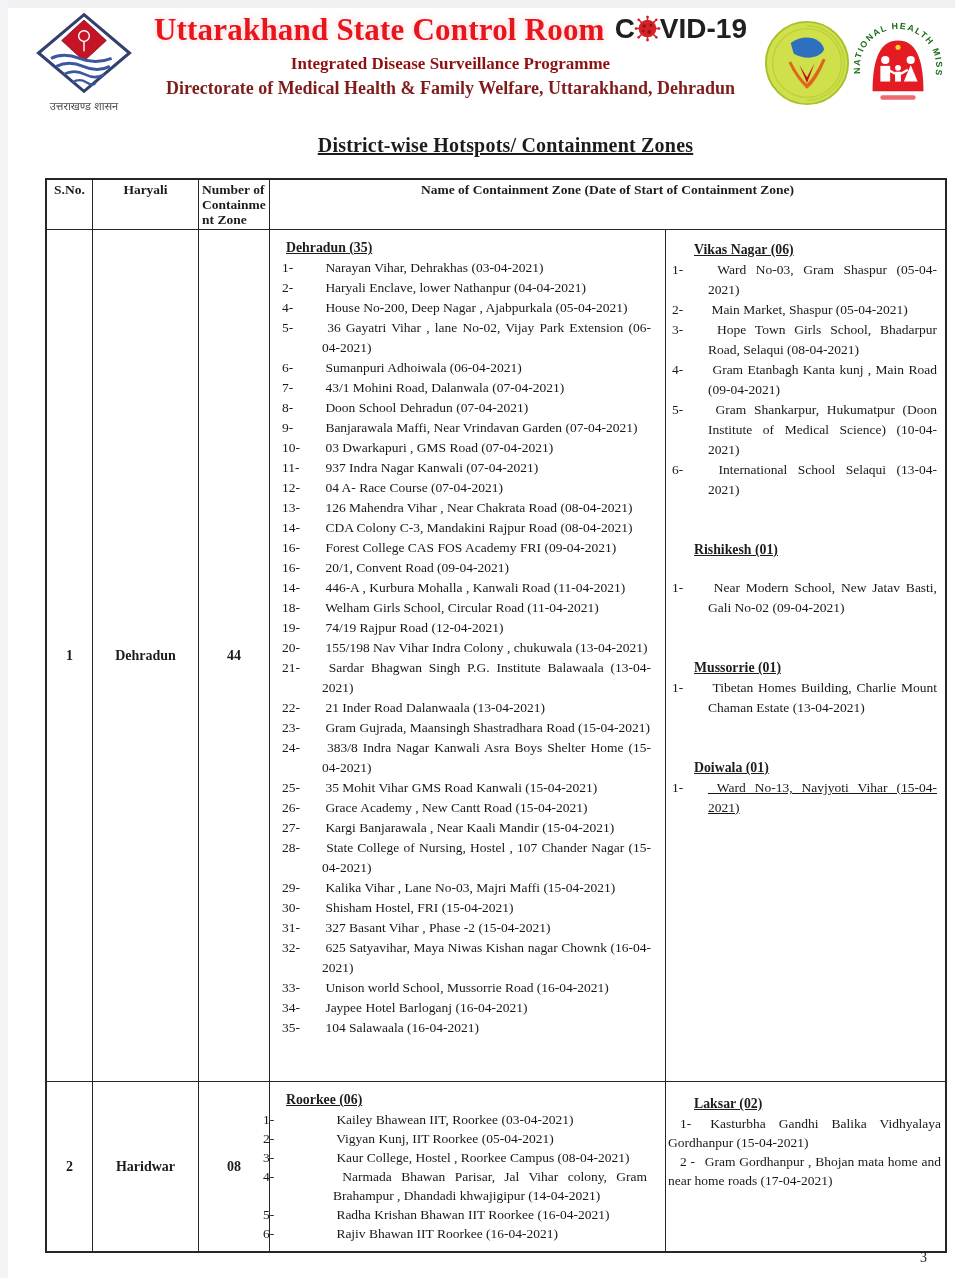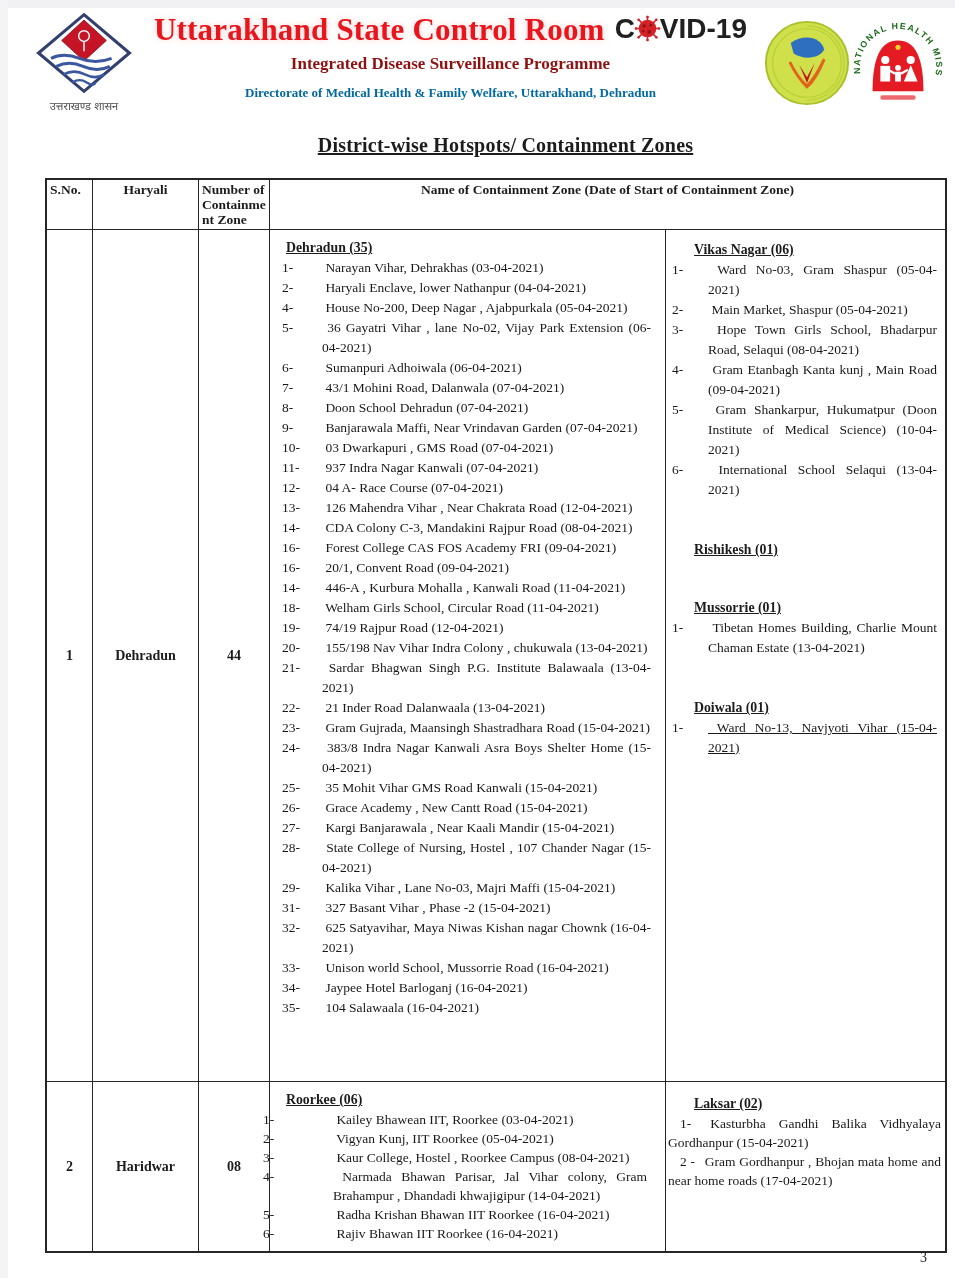--- a/index.html
+++ b/index.html
@@ -20,7 +20,7 @@
          margin-left:6px;vertical-align:2px;}
   .covid svg{vertical-align:-4px;margin:0 -1px;}
   .subtitle1{color:#8e1111;font-weight:bold;font-size:17px;margin-top:6px;}
-  .subtitle2{color:#0369a1;font-weight:bold;font-size:13px;margin-top:11px;}
+  .subtitle2{color:#7f1d1d;font-weight:bold;font-size:18px;margin-top:4px;}
   .logo-idsp{position:absolute;left:764px;top:20px;width:86px;height:86px;}
   .logo-nhm{position:absolute;left:851px;top:12px;width:94px;height:96px;}
 

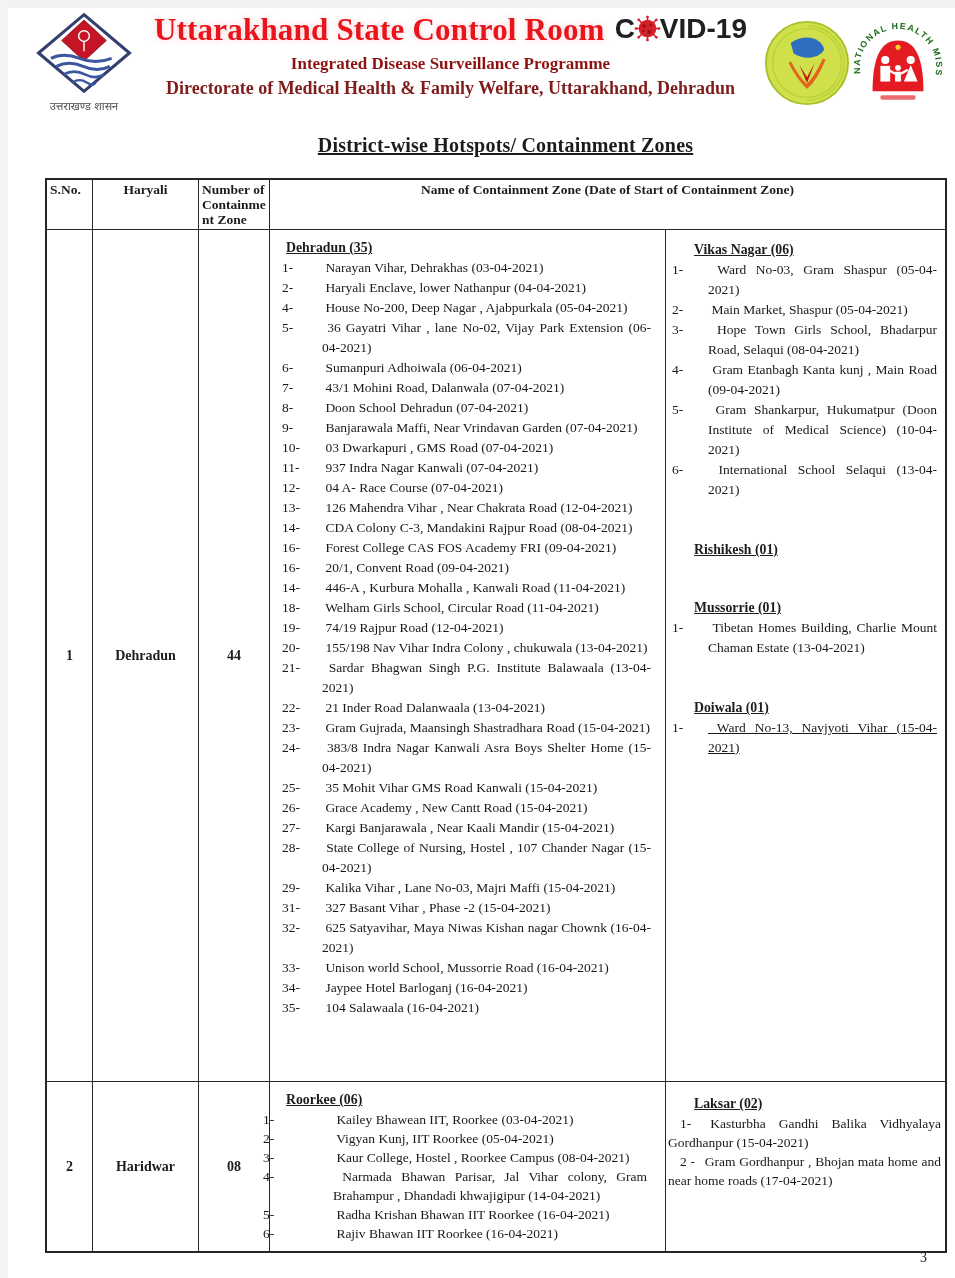--- a/index.html
+++ b/index.html
@@ -34,7 +34,7 @@
   .trow{display:flex;align-items:stretch;}
   .trow + .trow{border-top:1px solid #262626;}
   .c{border-left:1px solid #262626;}
-  .c:first-child{border-left:none;}
+  .c:first-child{border-left:none;text-align:center;}
   .c-sno{width:45px;}
   .c-dist{width:106px;}
   .c-num{width:71px;}

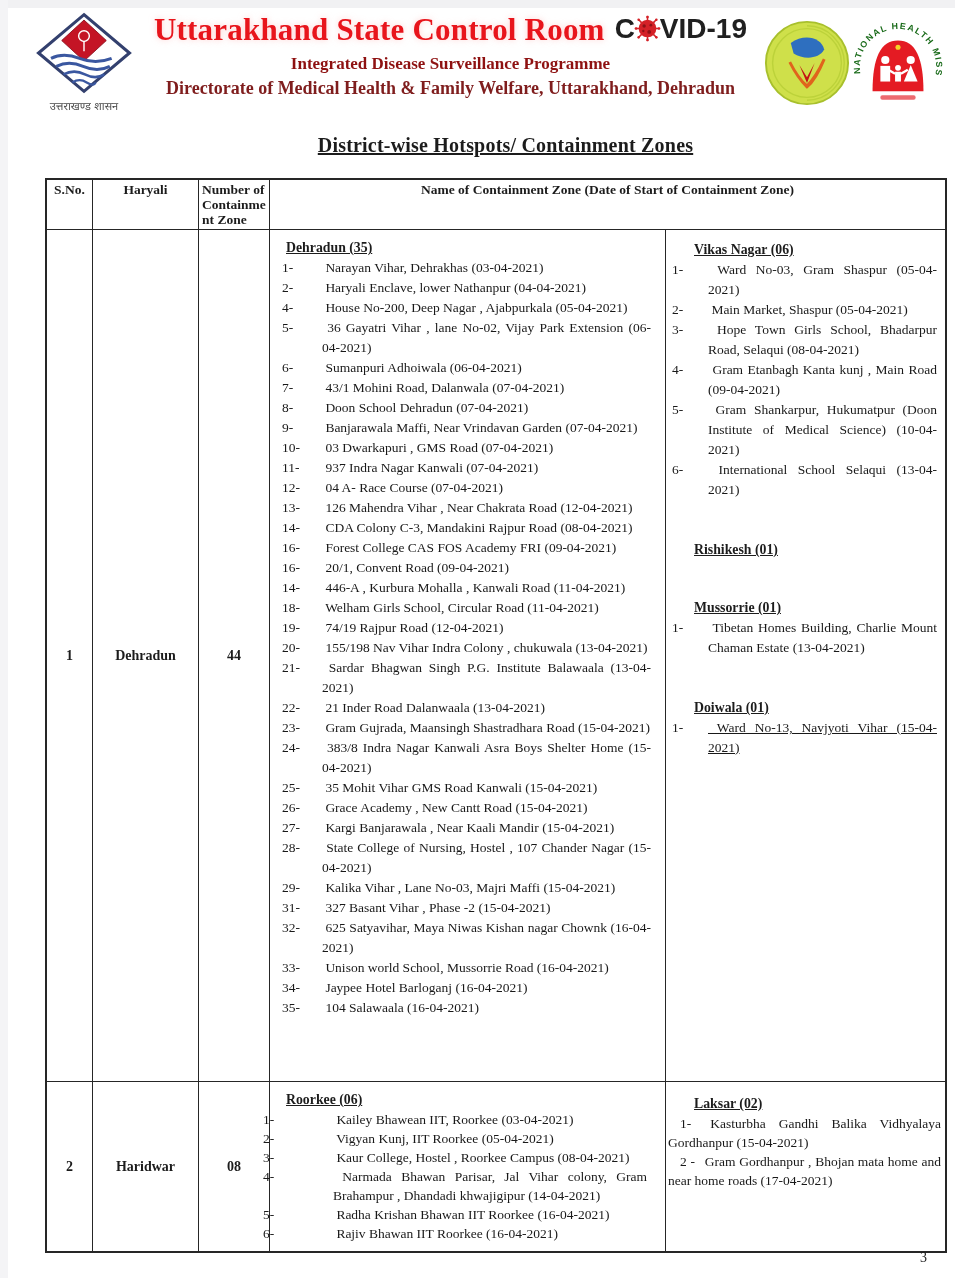--- a/index.html
+++ b/index.html
@@ -186,7 +186,7 @@
               <div class="item"><span class="inum">10-</span><span class="itxt"> 03 Dwarkapuri , GMS Road (07-04-2021)</span></div>
               <div class="item"><span class="inum">11-</span><span class="itxt"> 937 Indra Nagar Kanwali (07-04-2021)</span></div>
               <div class="item"><span class="inum">12-</span><span class="itxt"> 04 A- Race Course (07-04-2021)</span></div>
-              <div class="item"><span class="inum">13-</span><span class="itxt"> 126 Mahendra Vihar , Near Chakrata Road (12-04-2021)</span></div>
+              <div class="item"><span class="inum">13-</span><span class="itxt"> 126 Mahendra Vihar , Near Chakrata Road (08-04-2021)</span></div>
               <div class="item"><span class="inum">14-</span><span class="itxt"> CDA Colony C-3, Mandakini Rajpur Road (08-04-2021)</span></div>
               <div class="item"><span class="inum">16-</span><span class="itxt"> Forest College CAS FOS Academy FRI (09-04-2021)</span></div>
               <div class="item"><span class="inum">16-</span><span class="itxt"> 20/1, Convent Road (09-04-2021)</span></div>

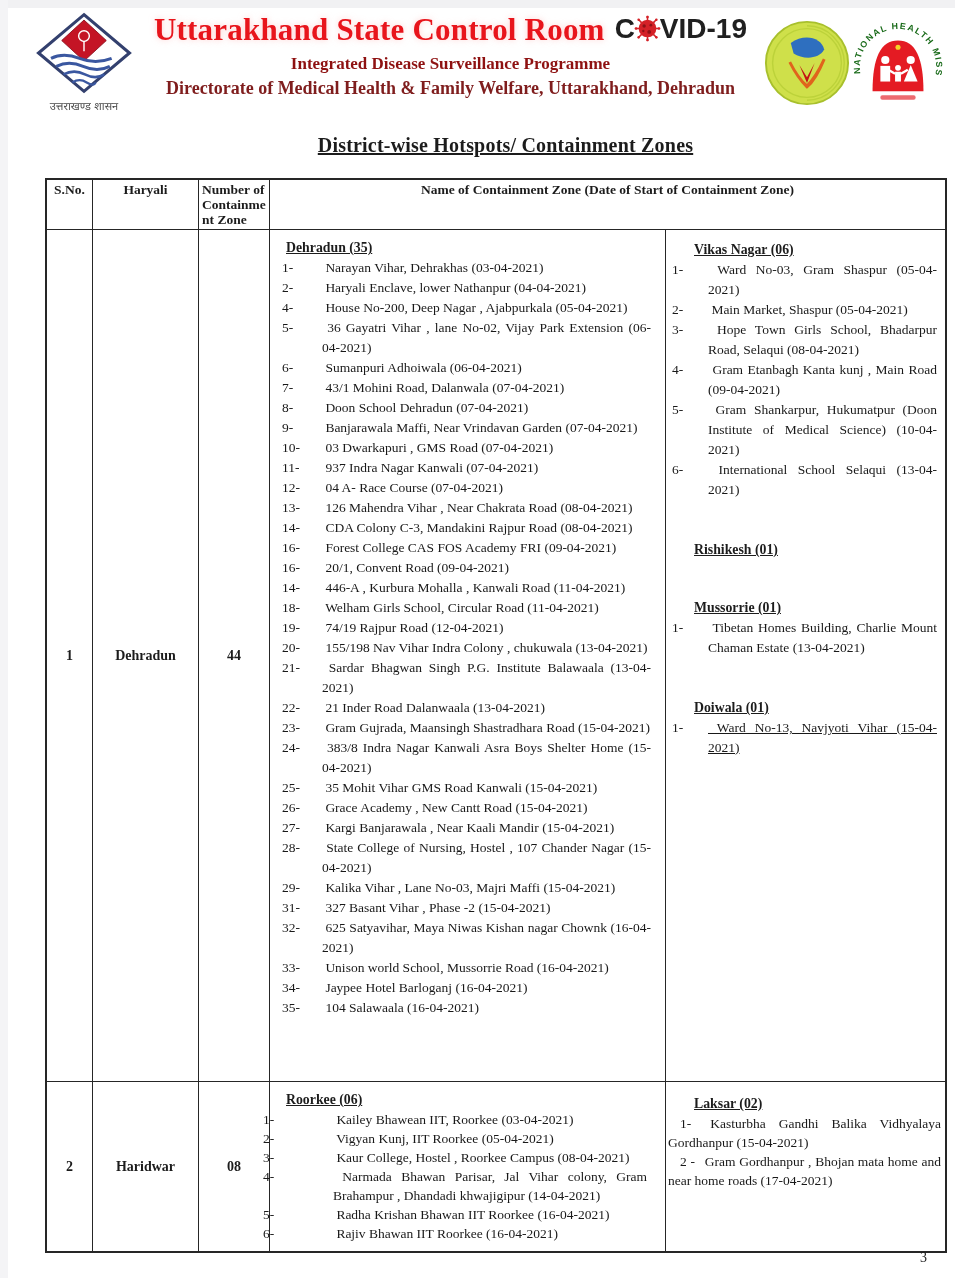--- a/index.html
+++ b/index.html
@@ -222,6 +222,7 @@
             </div>
             <div class="section head-gap">
               <div class="sec-heading">Rishikesh (01)</div>
+              <div class="item"><span class="inum">1-</span><span class="itxt"> Near Modern School, New Jatav Basti, Gali No-02 (09-04-2021)</span></div>
             </div>
             <div class="section">
               <div class="sec-heading">Mussorrie (01)</div>

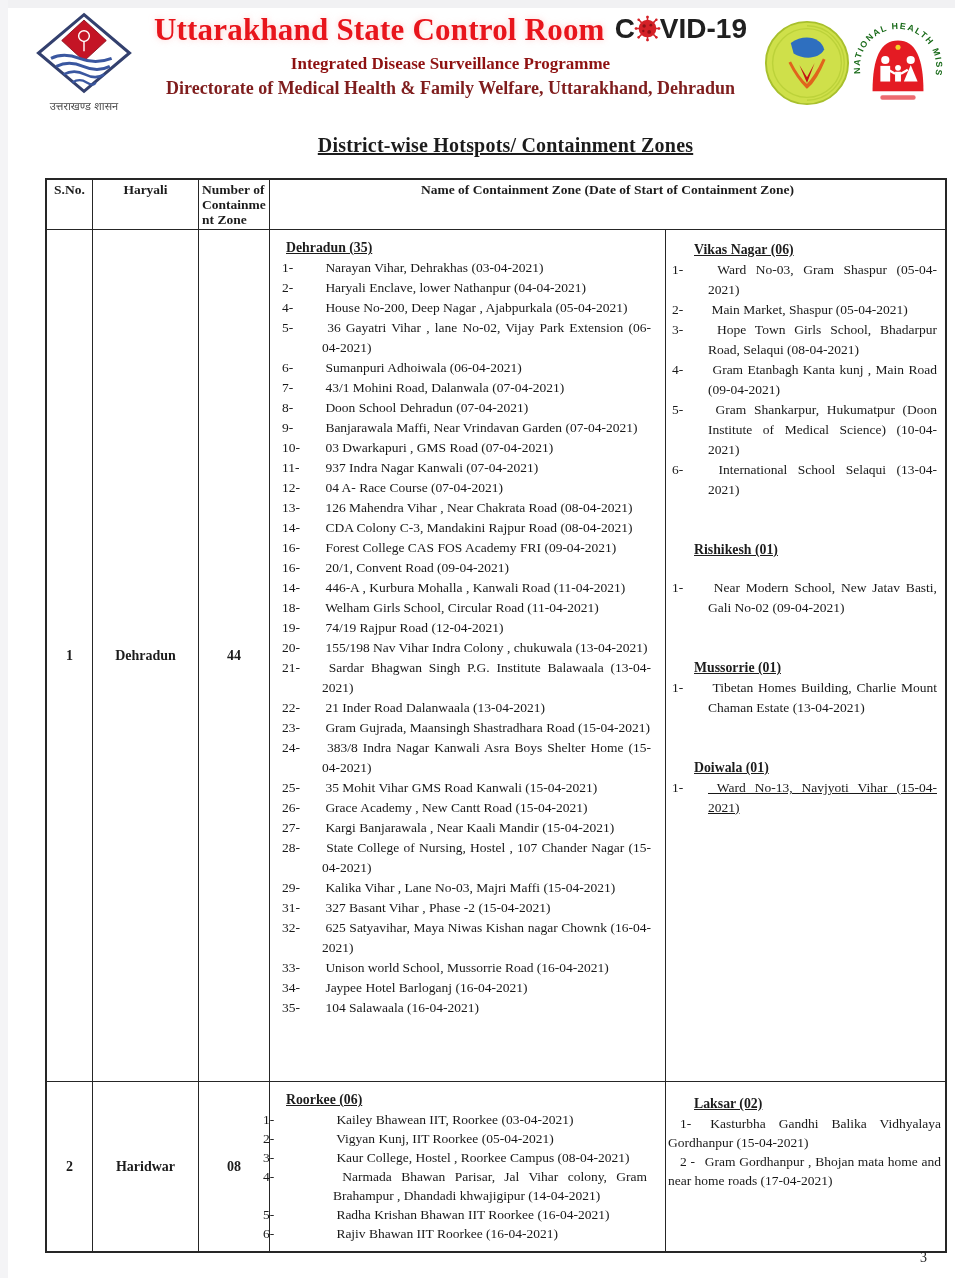--- a/index.html
+++ b/index.html
@@ -203,6 +203,7 @@
               <div class="item"><span class="inum">27-</span><span class="itxt"> Kargi Banjarawala , Near Kaali Mandir (15-04-2021)</span></div>
               <div class="item"><span class="inum">28-</span><span class="itxt"> State College of Nursing, Hostel , 107 Chander Nagar (15-04-2021)</span></div>
               <div class="item"><span class="inum">29-</span><span class="itxt"> Kalika Vihar , Lane No-03, Majri Maffi (15-04-2021)</span></div>
+              <div class="item"><span class="inum">30-</span><span class="itxt"> Shisham Hostel, FRI (15-04-2021)</span></div>
               <div class="item"><span class="inum">31-</span><span class="itxt"> 327 Basant Vihar , Phase -2 (15-04-2021)</span></div>
               <div class="item"><span class="inum">32-</span><span class="itxt"> 625 Satyavihar, Maya Niwas Kishan nagar Chownk (16-04-2021)</span></div>
               <div class="item"><span class="inum">33-</span><span class="itxt"> Unison world School, Mussorrie Road (16-04-2021)</span></div>

